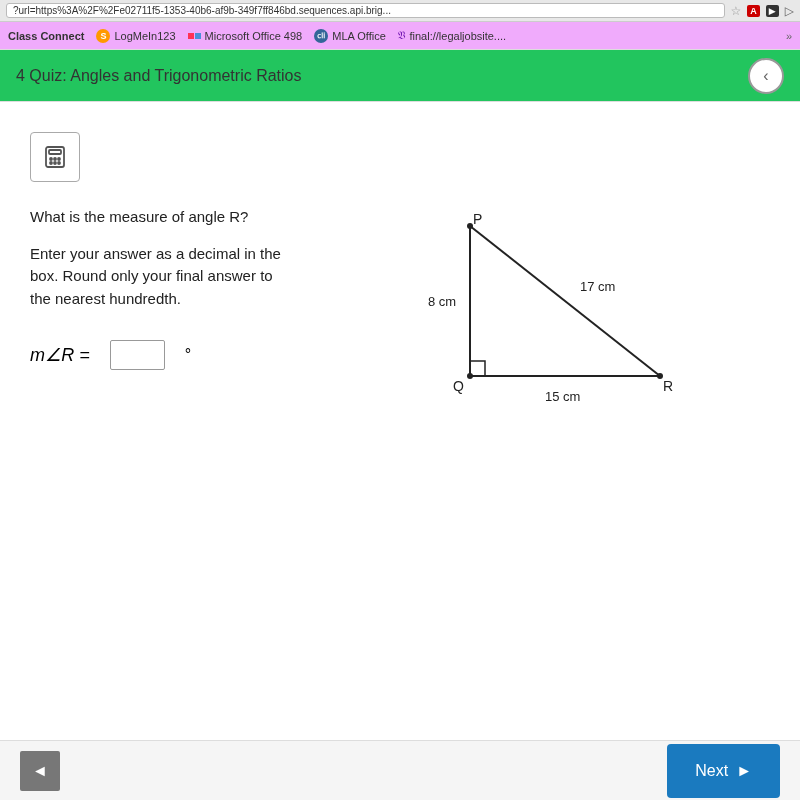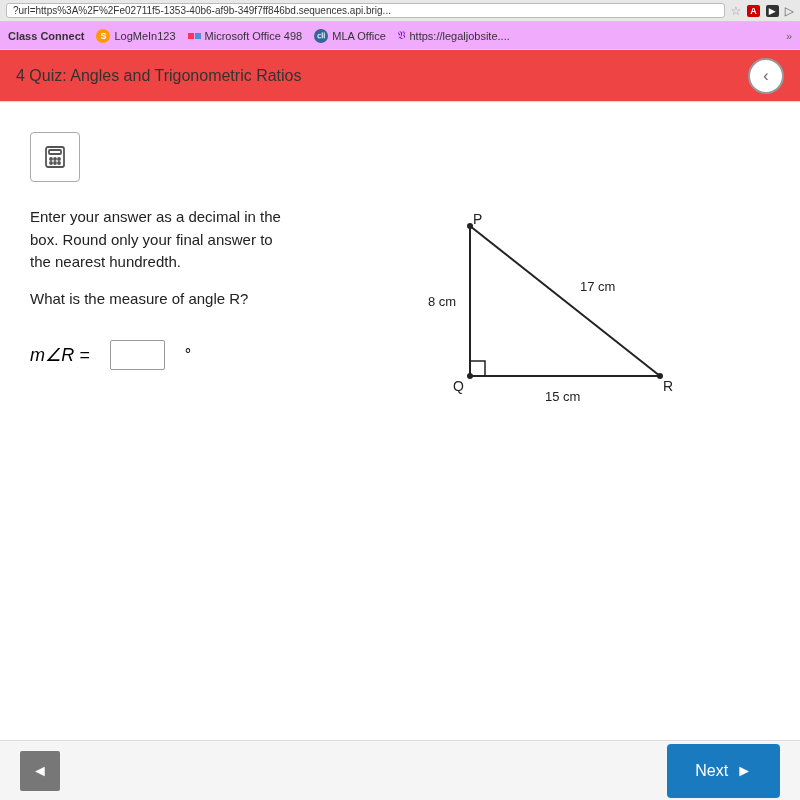--- a/index.html
+++ b/index.html
@@ -232,7 +232,7 @@
   </div>
   <div class="bm-item">
     <span style="color:#6a0dad;">𝔙</span>
-    <span>https://legaljobsite....</span>
+    <span>final://legaljobsite....</span>
   </div>
   <div class="bm-more">»</div>
 </div>

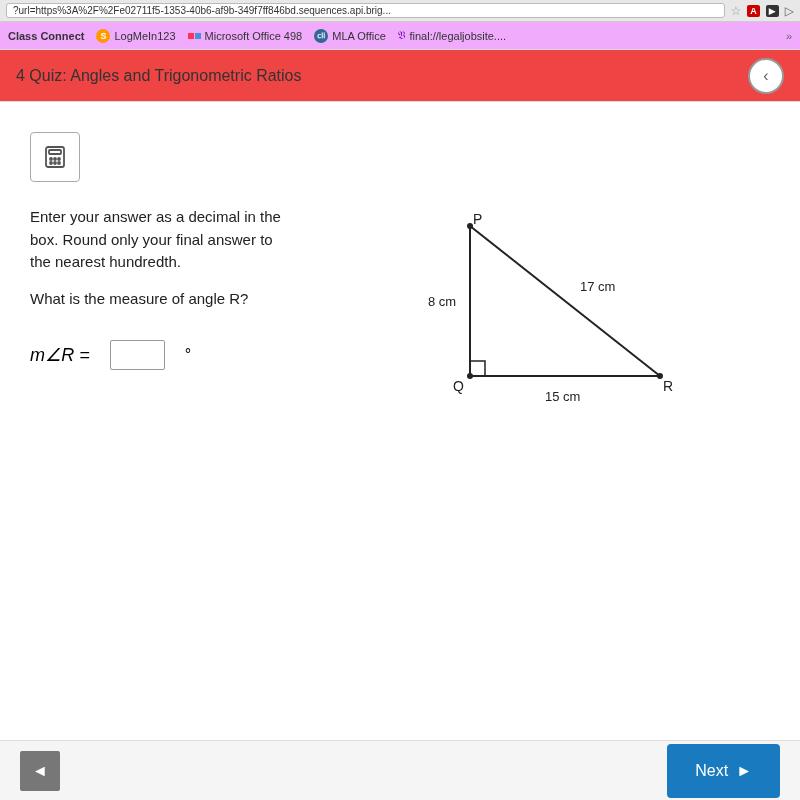--- a/index.html
+++ b/index.html
@@ -71,7 +71,7 @@
     
     .page-header {
       height: 52px;
-      background: #ef4444;
+      background: #22c55e;
       border-bottom: 1px solid #ddd;
       display: flex;
       align-items: center;

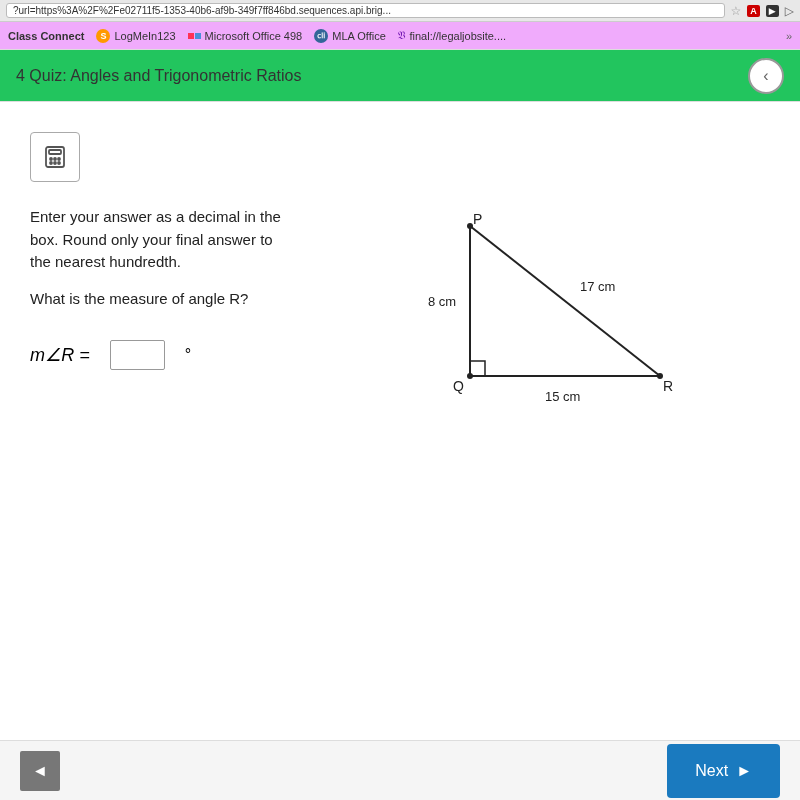--- a/index.html
+++ b/index.html
@@ -259,12 +259,12 @@
 
   <div class="question-layout">
     <div class="question-text">
+      <p>What is the measure of angle R?</p>
       <p>
         <span>Enter your answer as a decimal in the</span><br>
         <span>box. Round only your final answer to</span><br>
         <span>the nearest hundredth.</span>
       </p>
-      <p>What is the measure of angle R?</p>
 
       <div class="answer-row">
         <span class="answer-math">m∠R =</span>

